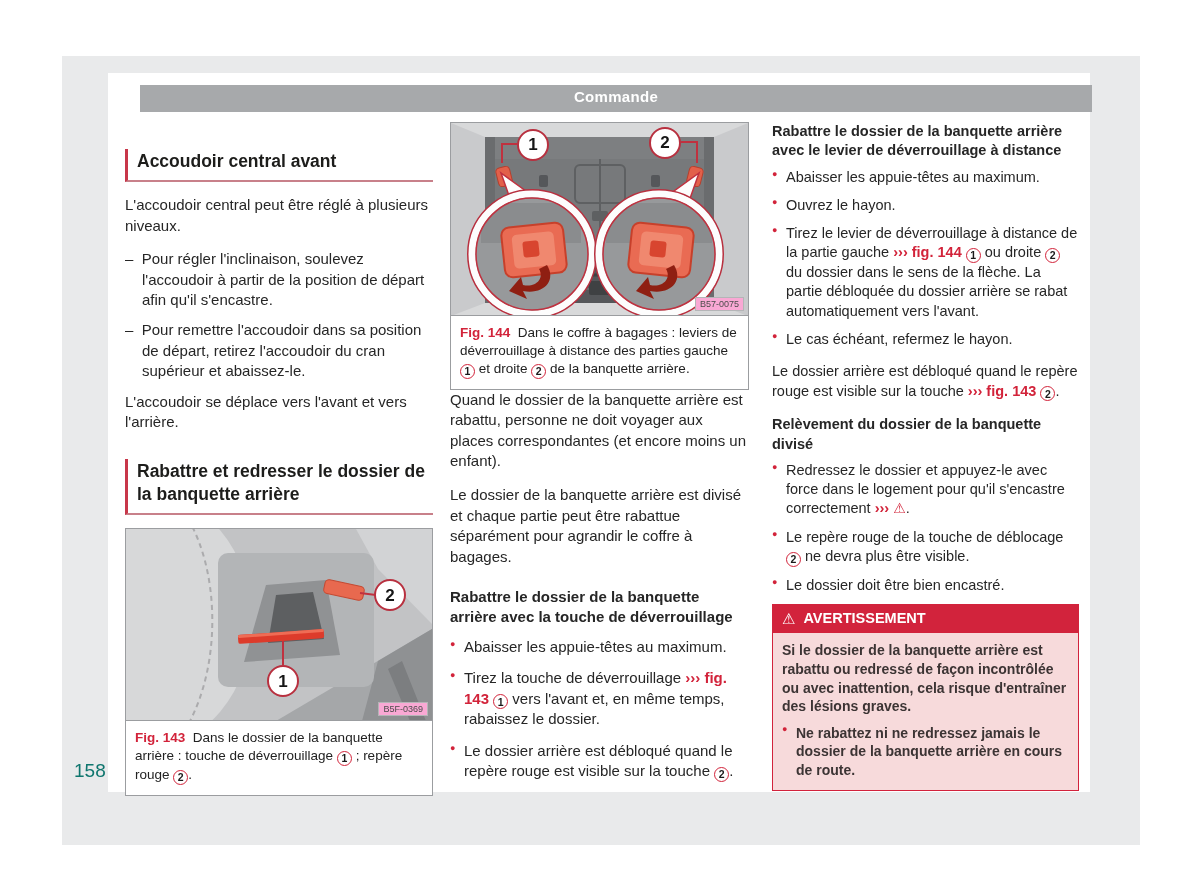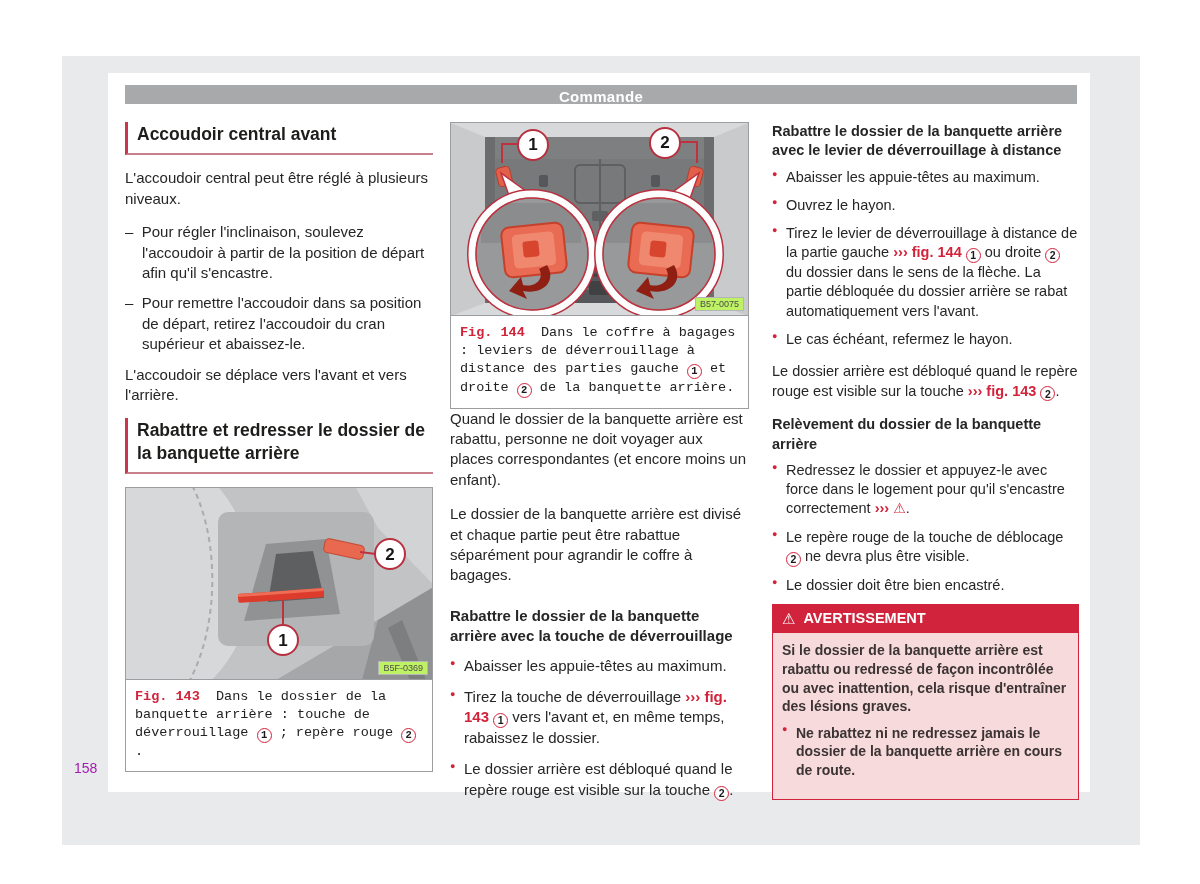--- a/index.html
+++ b/index.html
@@ -6,7 +6,7 @@
   html,body { width:1200px; height:884px; background:#ffffff; font-family:"Liberation Sans","DejaVu Sans",sans-serif; color:#262626; }
   .scan-page { position:absolute; left:62px; top:56px; width:1078px; height:789px; background:#e9eaeb; }
   .content-panel { position:absolute; left:108px; top:73px; width:982px; height:719px; background:#ffffff; }
-  .cmd-bar { position:absolute; left:125px; top:85px; width:952px; height:19px; background:#a7a9ab; color:#ffffff; font-size:15px; font-weight:bold; text-align:center; line-height:23px; letter-spacing:.3px; }
+  .cmd-bar { position:absolute; left:140px; top:85px; width:952px; height:27px; background:#a7a9ab; color:#ffffff; font-size:15px; font-weight:bold; text-align:center; line-height:23px; letter-spacing:.3px; }
   .page-number { position:absolute; left:74px; top:760px; font-size:14px; color:#a21caf; }
 
   .col { position:absolute; top:122px; font-size:15px; line-height:1.36; color:#262626; }

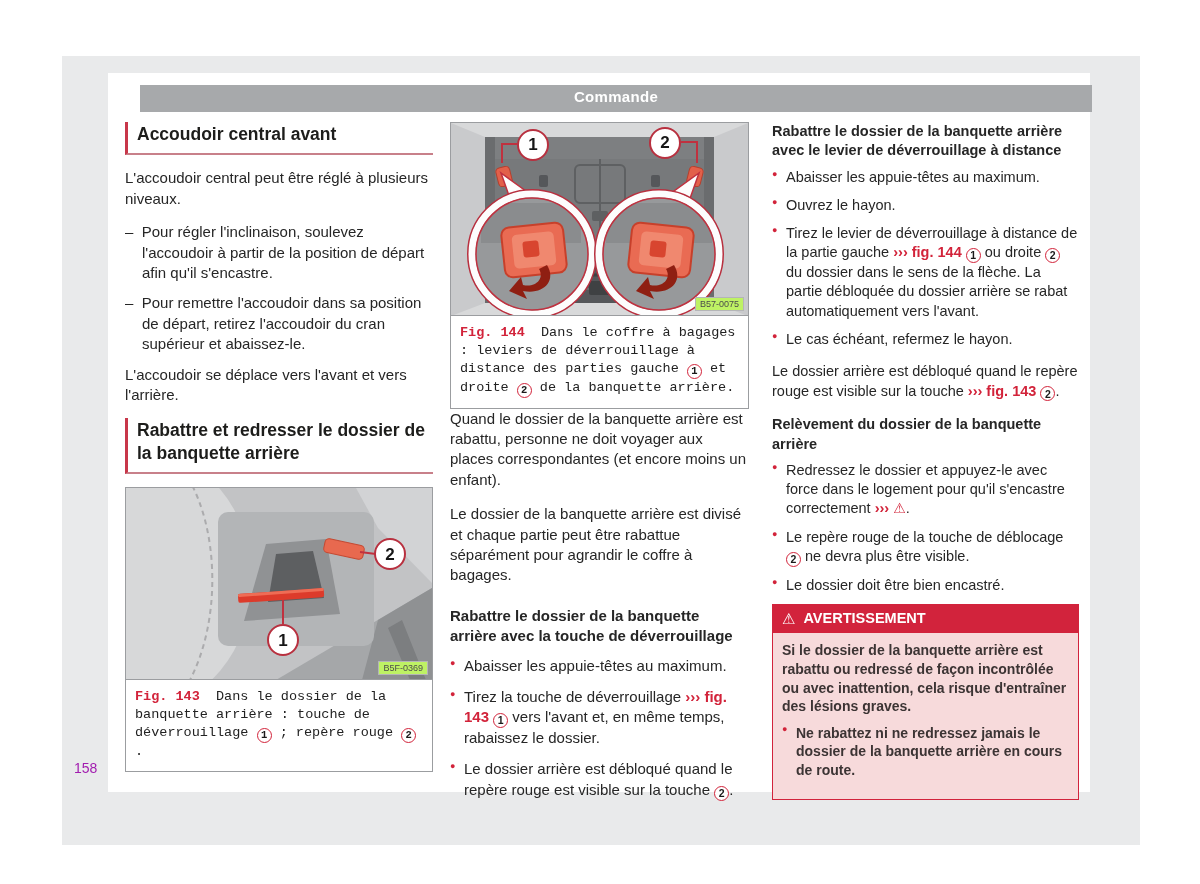--- a/index.html
+++ b/index.html
@@ -16,7 +16,7 @@
 
   .sec-title { font-size:17.5px; font-weight:bold; color:#1d1d1b; line-height:1.28;
                border-left:3px solid #c8374a; border-bottom:2px solid #c8808a;
-               padding:1px 0 8px 9px; margin-bottom:13px; }
+               padding:1px 0 8px 9px; margin-bottom:13px;margin-top:27px; }
   .mt { }
   .para { margin-bottom:13px; }
   .subhead { font-weight:bold; margin:16px 0 9px; }

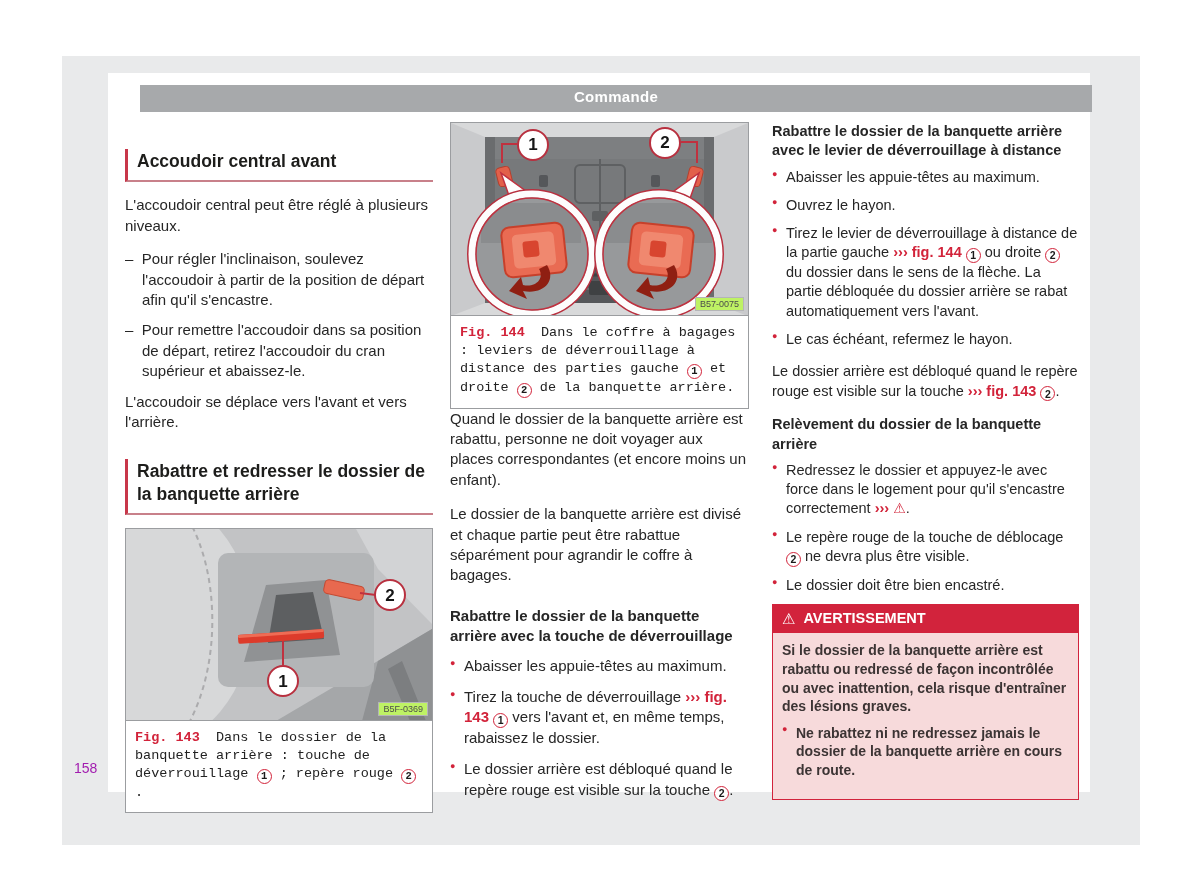--- a/index.html
+++ b/index.html
@@ -42,7 +42,7 @@
   .fig143 .fig-img { height:192px; background:#c7c8ca; }
   .fig144 .fig-img { height:193px; background:#cfd0d2; }
   .fig-img svg { display:block; }
-  .fig-code { position:absolute; right:4px; bottom:4px; background:#bef264; color:#4c4c4c;
+  .fig-code { position:absolute; right:4px; bottom:4px; background:#f9a8d4; color:#4c4c4c;
               font-size:9px; line-height:12px; padding:0 4px; border:1px solid #b4b5b7; }
   .fig-cap { padding:8px 9px 10px; font-size:13.5px; line-height:1.34; color:#222;font-family:Liberation Mono, monospace; }
   .marker { position:absolute; width:32px; height:32px; border-radius:50%; background:#fff;

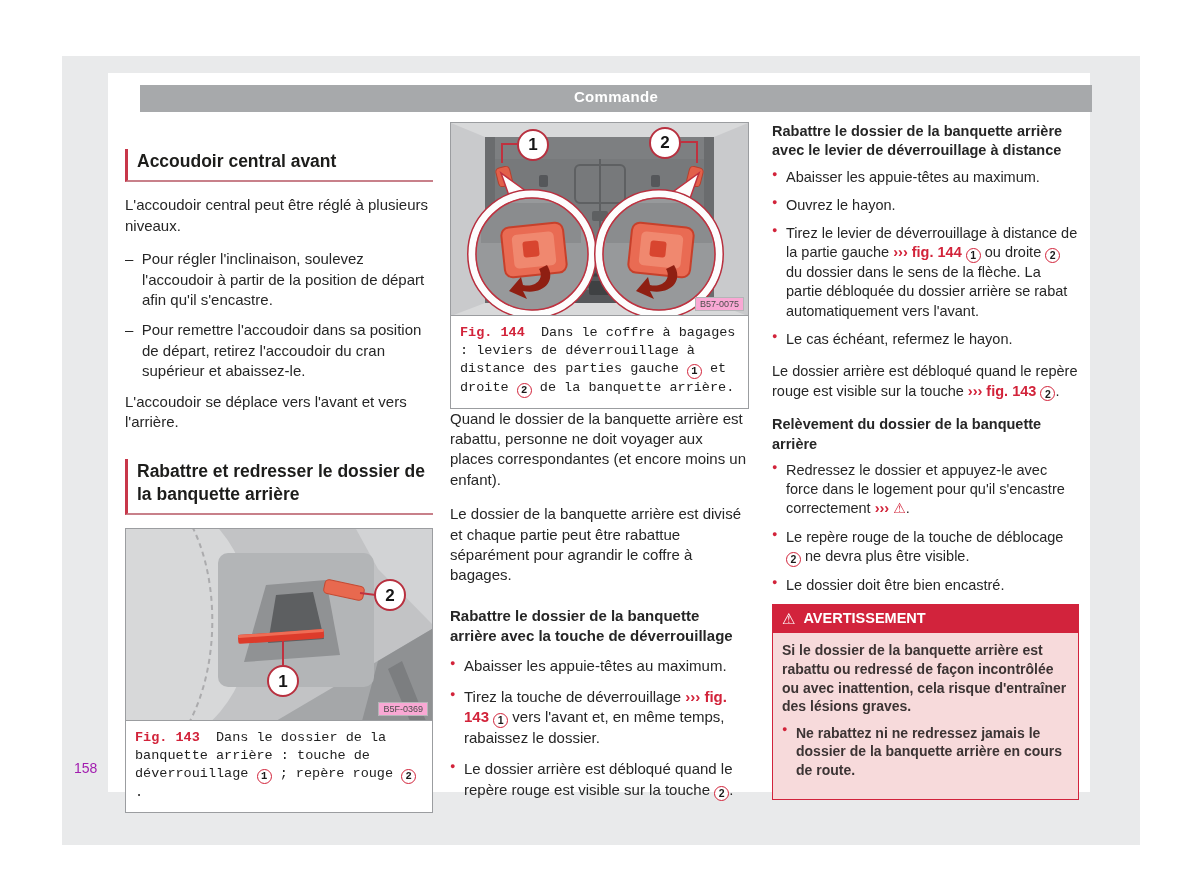--- a/index.html
+++ b/index.html
@@ -44,7 +44,7 @@
   .fig-img svg { display:block; }
   .fig-code { position:absolute; right:4px; bottom:4px; background:#f9a8d4; color:#4c4c4c;
               font-size:9px; line-height:12px; padding:0 4px; border:1px solid #b4b5b7; }
-  .fig-cap { padding:8px 9px 10px; font-size:13.5px; line-height:1.34; color:#222;font-family:Liberation Mono, monospace; }
+  .fig-cap { padding:8px 9px 10px; font-size:13.5px; line-height:1.34; color:#222; }
   .marker { position:absolute; width:32px; height:32px; border-radius:50%; background:#fff;
             border:2.5px solid #b8303f; color:#161616; font-weight:bold; font-size:17px;
             display:flex; align-items:center; justify-content:center; }

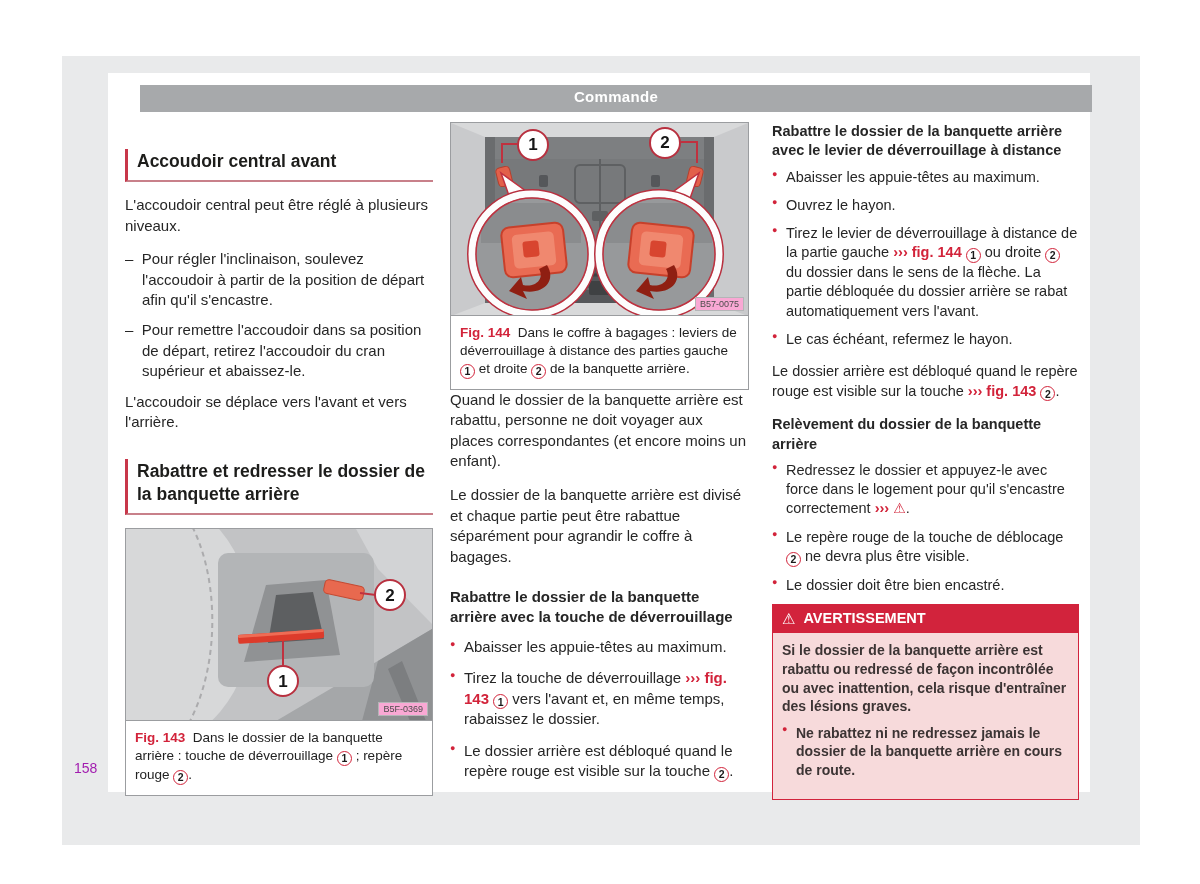--- a/index.html
+++ b/index.html
@@ -185,7 +185,7 @@
   <div class="bullet-item">Tirez le levier de déverrouillage à distance de la partie gauche <span class="rich-ref">››› fig. 144</span> <span class="cnum">1</span> ou droite <span class="cnum">2</span> du dossier dans le sens de la flèche. La partie débloquée du dossier arrière se rabat automatiquement vers l'avant.</div>
   <div class="bullet-item" style="margin-bottom:13px;">Le cas échéant, refermez le hayon.</div>
   <p class="para">Le dossier arrière est débloqué quand le repère rouge est visible sur la touche <span class="rich-ref">››› fig. 143</span> <span class="cnum">2</span>.</p>
-  <div class="subhead later">Relèvement du dossier de la banquette arrière</div>
+  <div class="subhead later">Relèvement du dossier de la banquette divisé</div>
   <div class="bullet-item">Redressez le dossier et appuyez-le avec force dans le logement pour qu'il s'encastre correctement <span class="rich-ref">›››</span> <span class="warn-glyph">⚠</span>.</div>
   <div class="bullet-item">Le repère rouge de la touche de déblocage <span class="cnum">2</span> ne devra plus être visible.</div>
   <div class="bullet-item">Le dossier doit être bien encastré.</div>

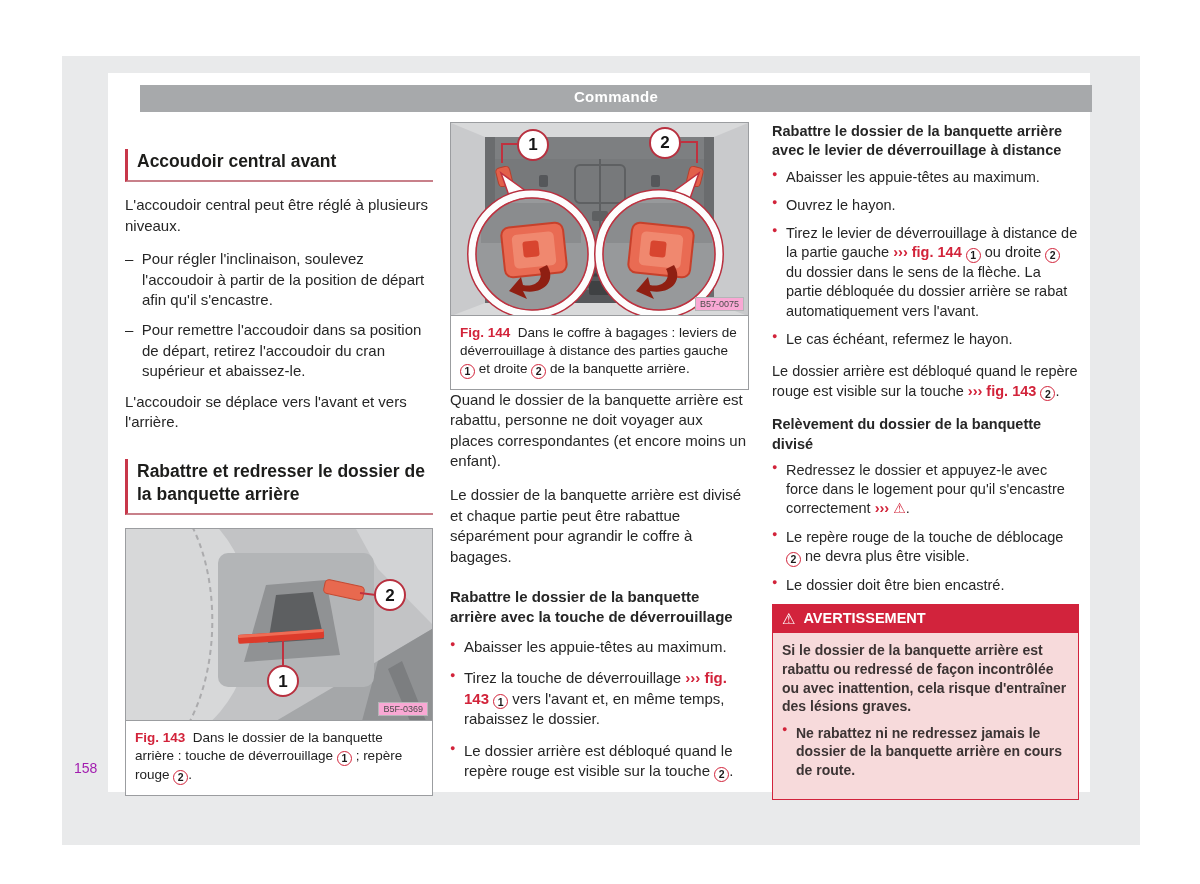--- a/index.html
+++ b/index.html
@@ -53,7 +53,7 @@
   .warning-head { background:#d2233c; color:#ffffff; font-weight:bold; font-size:14.5px;
                   padding:4px 9px 5px; display:flex; align-items:center; gap:8px; }
   .warning-head .tri { font-size:15px; line-height:1; color:#ffffff; font-weight:normal; }
-  .warning-body { background:#f7dadb; padding:8px 9px 19px; font-size:14px; font-weight:bold;
+  .warning-body { background:#f7dadb; padding:8px 9px 10px; font-size:14px; font-weight:bold;
                   color:#3c3434; line-height:1.33; }
   .warning-body .para { margin-bottom:8px; }
   .warning-body .bullet-item { margin-bottom:0; }

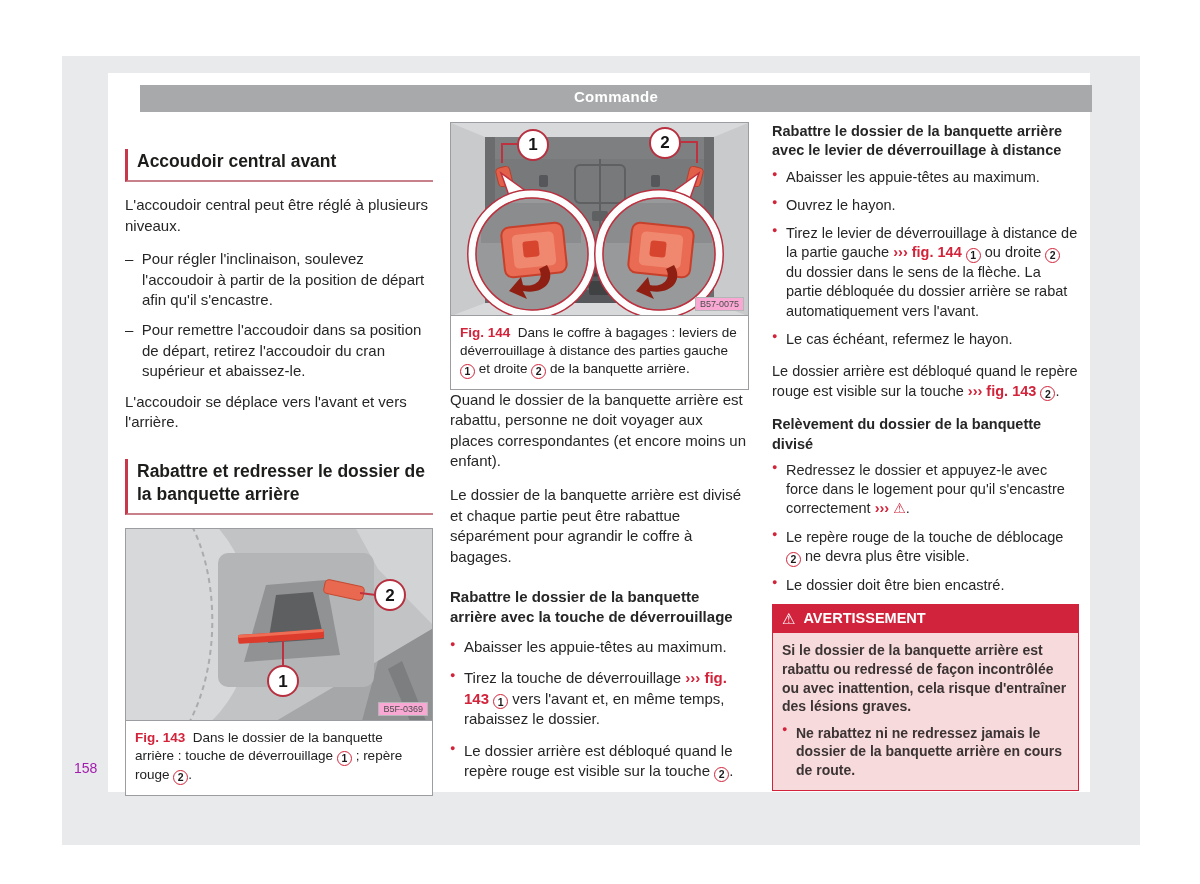--- a/index.html
+++ b/index.html
@@ -7,7 +7,7 @@
   .scan-page { position:absolute; left:62px; top:56px; width:1078px; height:789px; background:#e9eaeb; }
   .content-panel { position:absolute; left:108px; top:73px; width:982px; height:719px; background:#ffffff; }
   .cmd-bar { position:absolute; left:140px; top:85px; width:952px; height:27px; background:#a7a9ab; color:#ffffff; font-size:15px; font-weight:bold; text-align:center; line-height:23px; letter-spacing:.3px; }
-  .page-number { position:absolute; left:74px; top:760px; font-size:14px; color:#a21caf; }
+  .page-number { position:absolute; left:74px; top:760px; font-size:19px; color:#0f766e; }
 
   .col { position:absolute; top:122px; font-size:15px; line-height:1.36; color:#262626; }
   .col-left  { left:125px; width:308px; }

